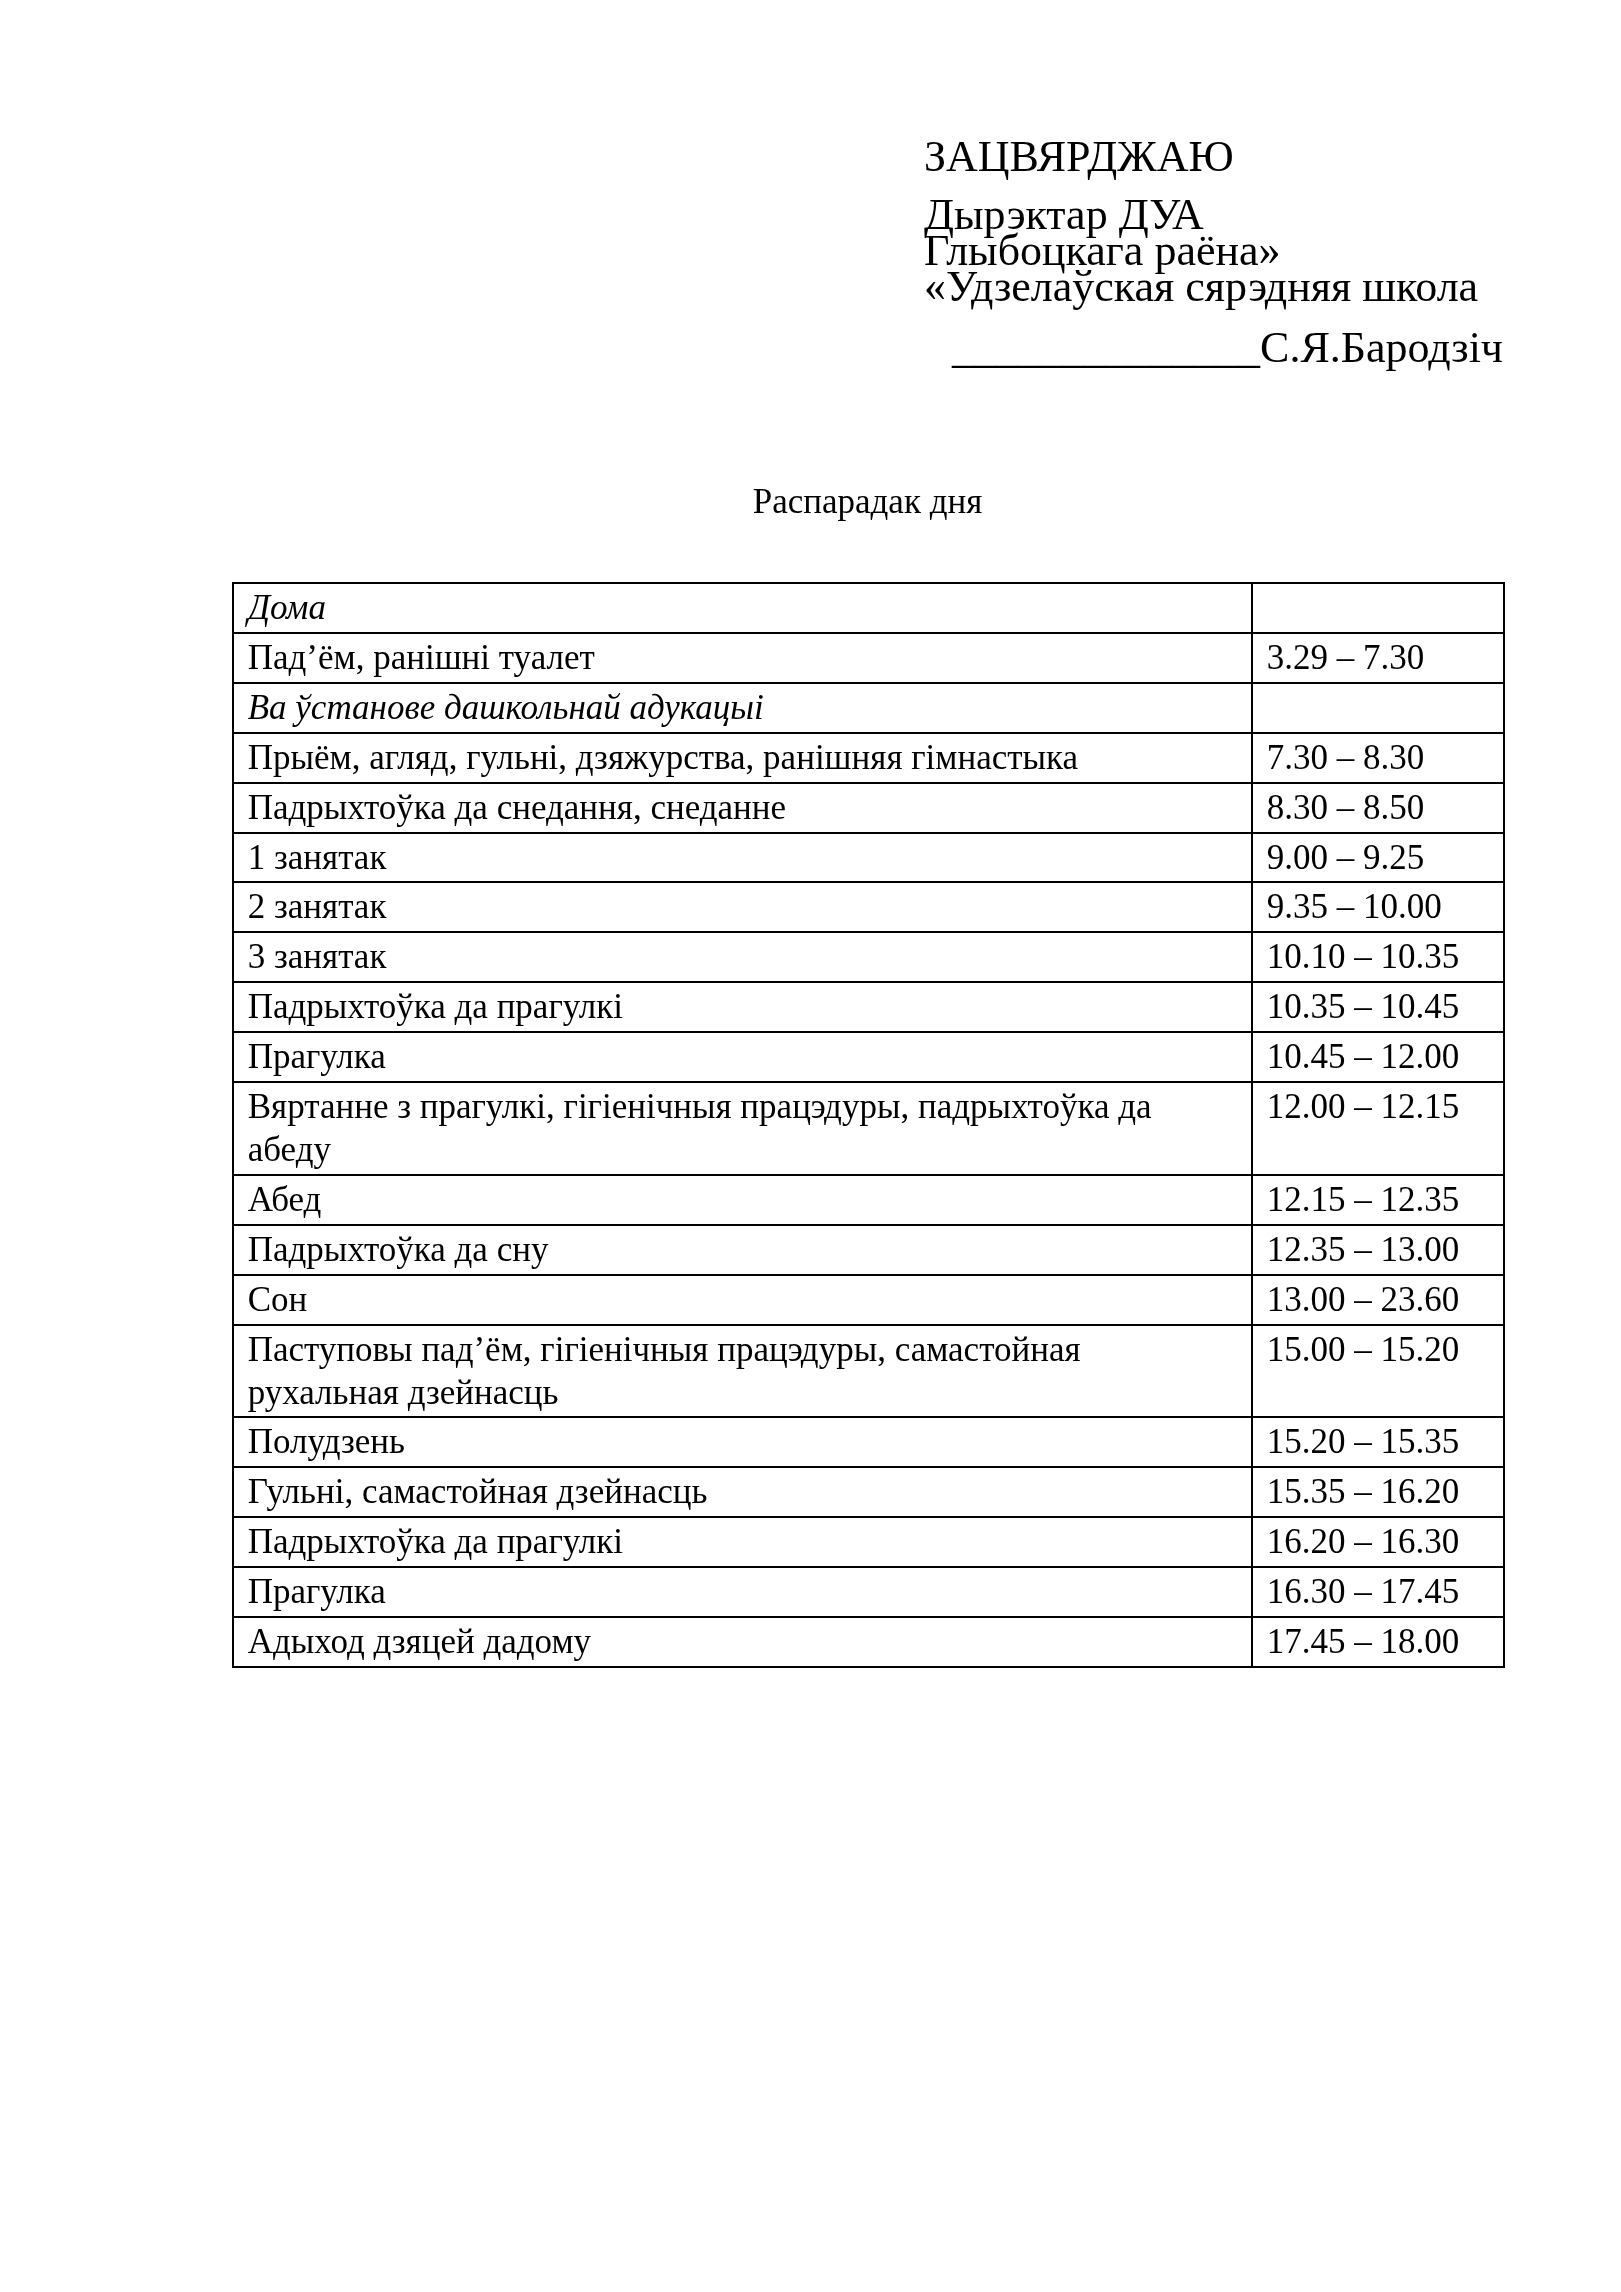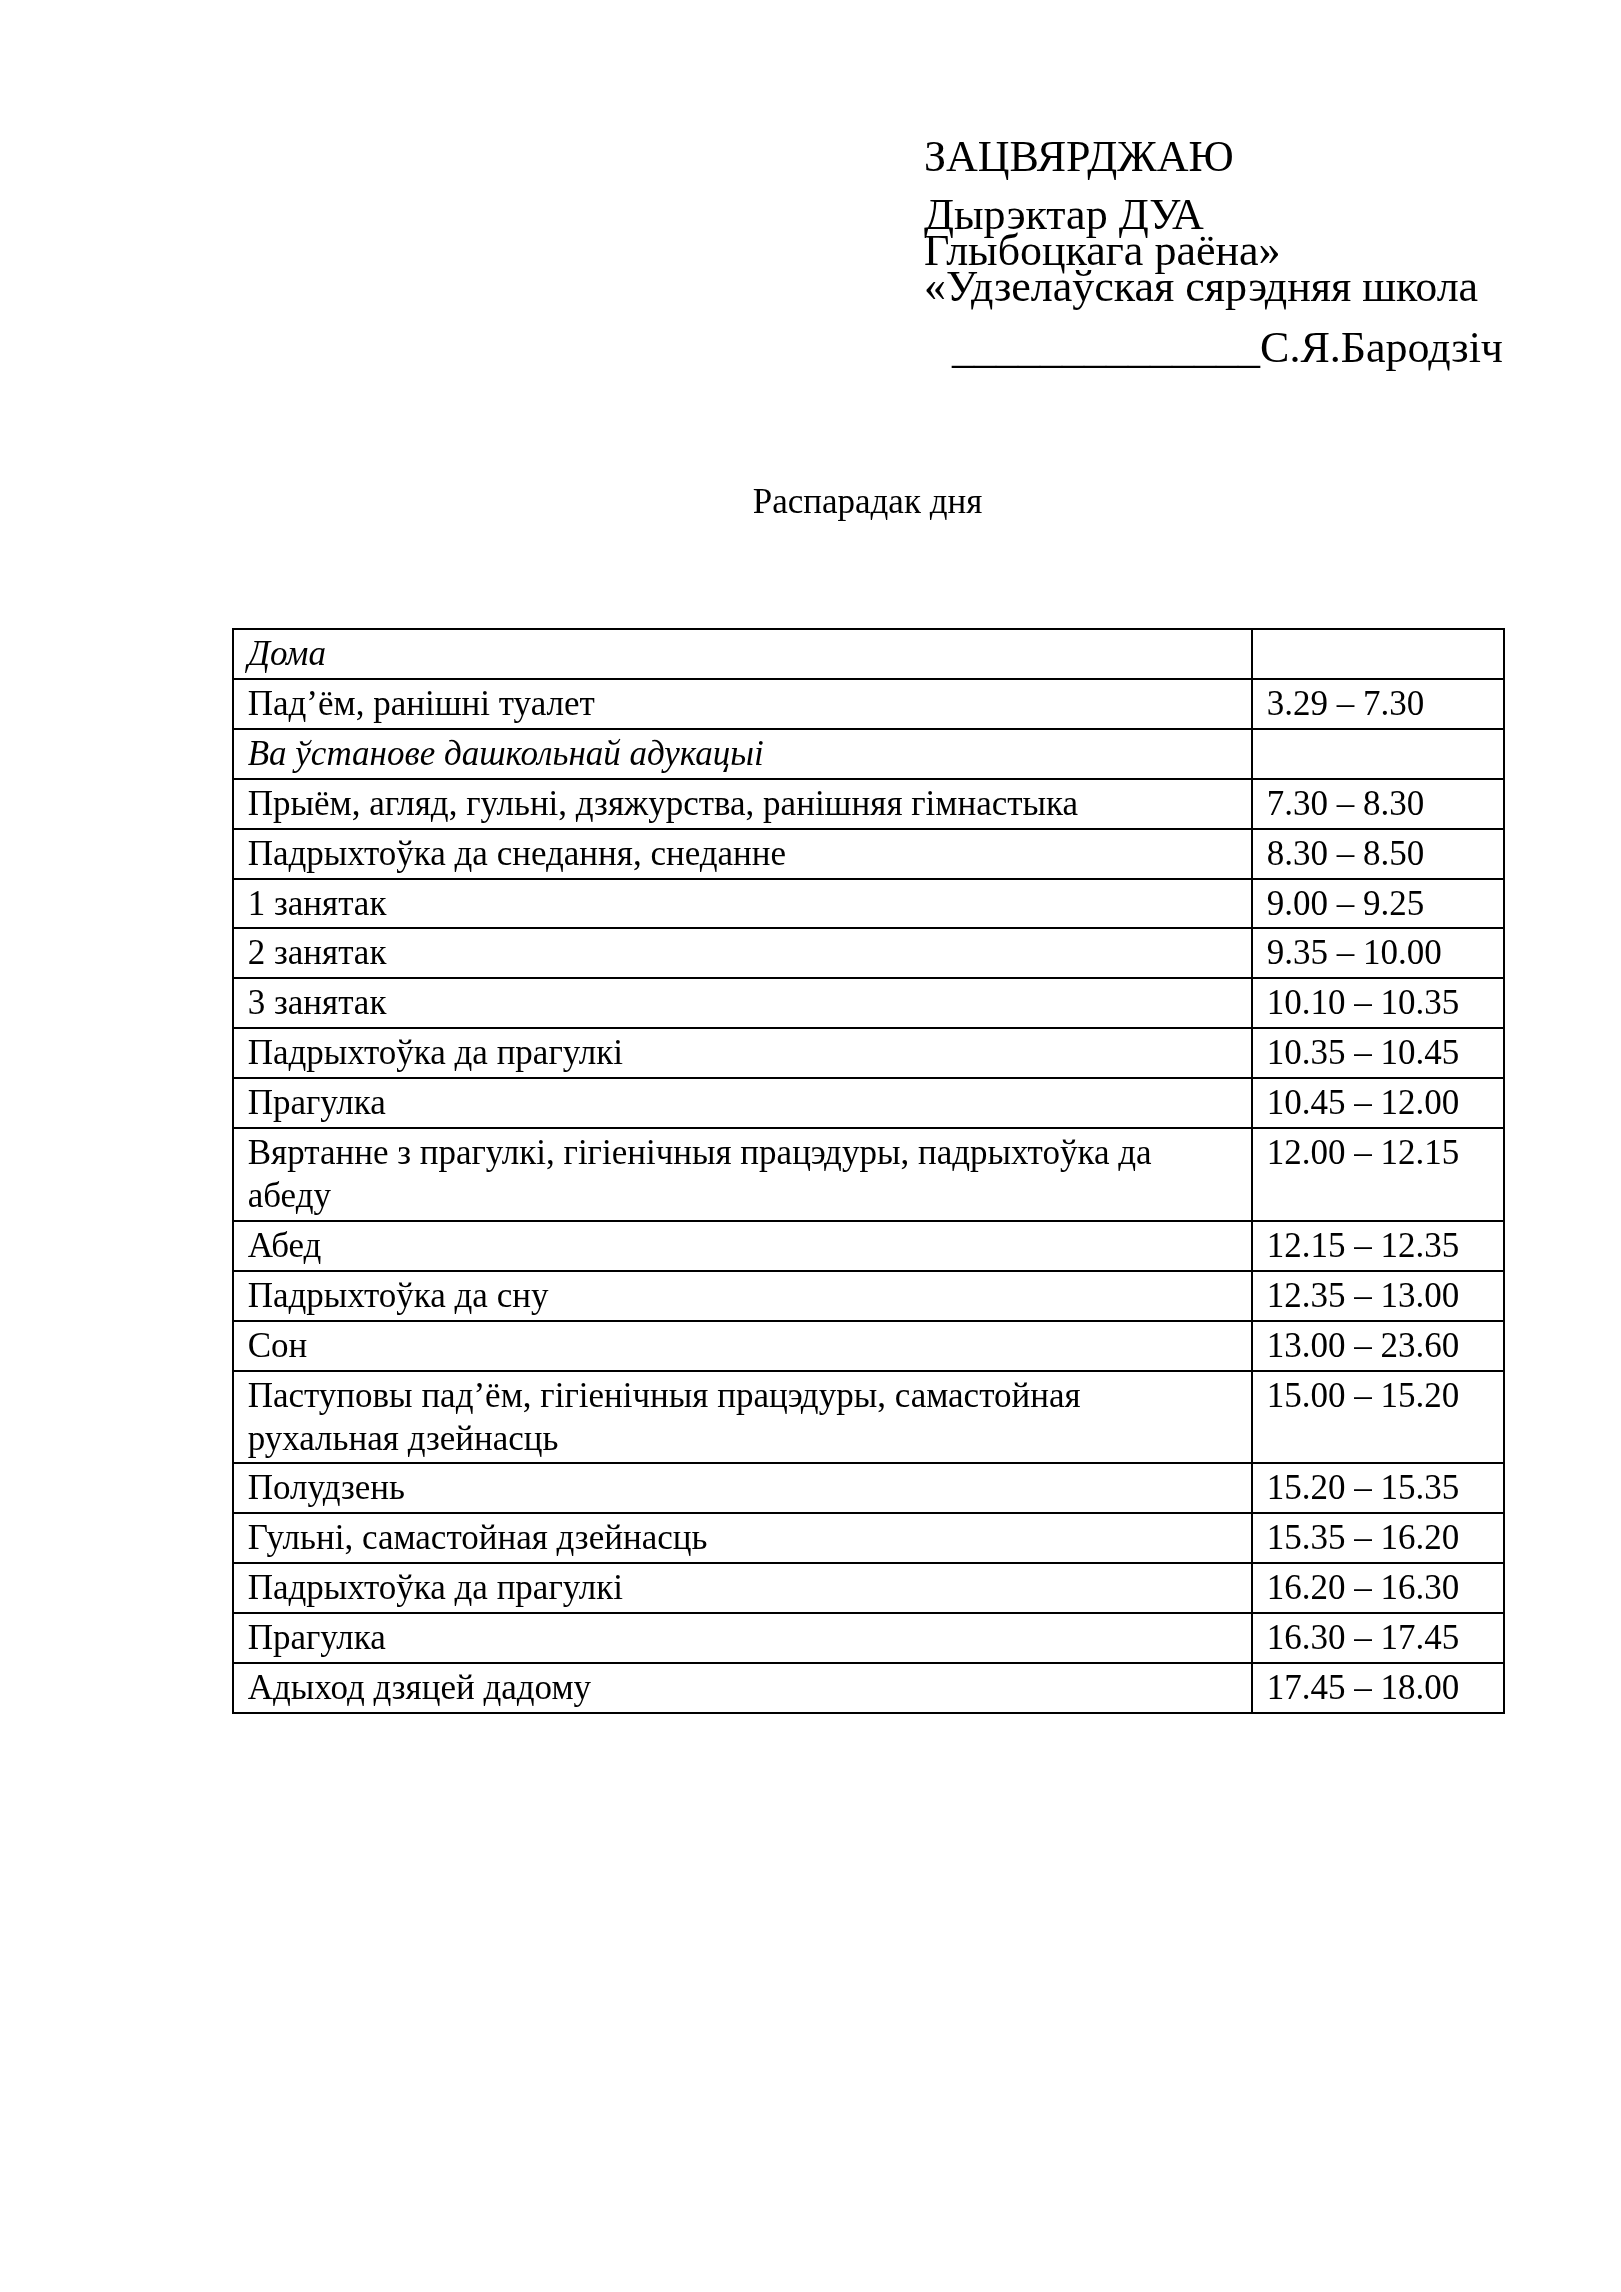--- a/index.html
+++ b/index.html
@@ -58,7 +58,7 @@
     border-collapse: collapse;
     table-layout: fixed;
     width: 1271px;
-    margin-top: 106px;
+    margin-top: 60px;
     border: 2.9px solid #000000;
     padding-left: 24px;
   }

